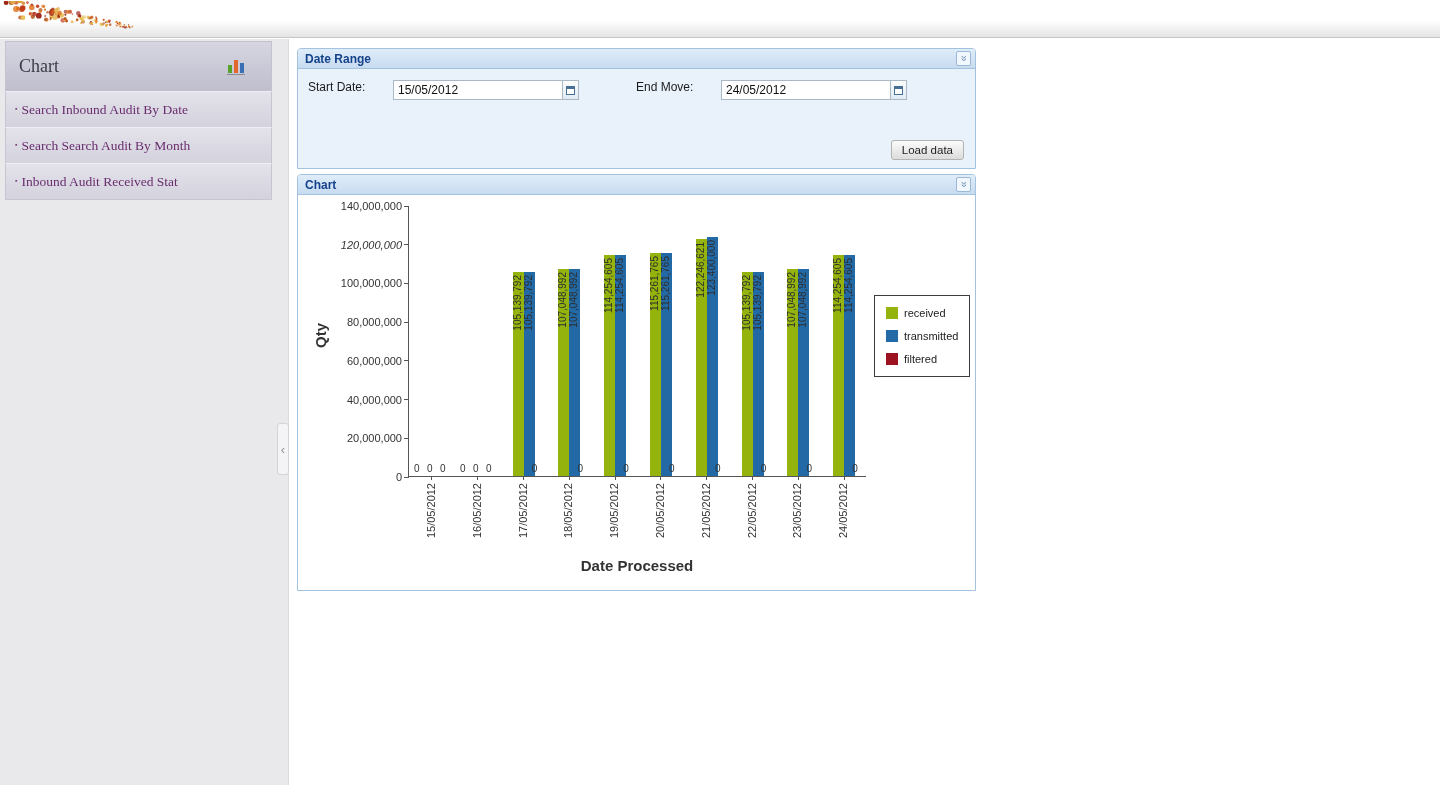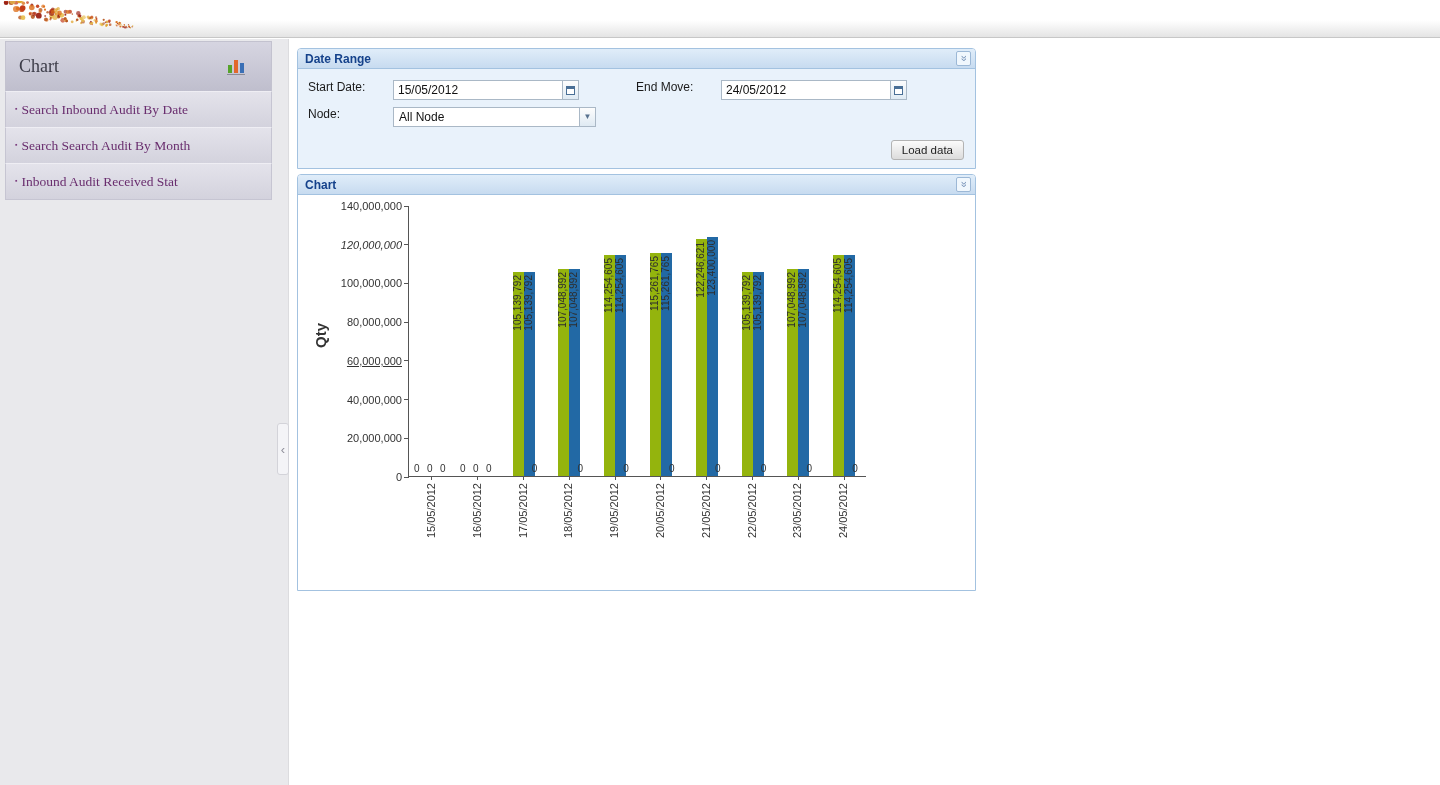--- a/index.html
+++ b/index.html
@@ -258,15 +258,6 @@
             </span>
         </span>
       </div>
-      <div class="form-row">
-        <span class="form-label">Node:</span>
-        <span class="field">
-          <span class="select-text">All Node</span>
-          <span class="trigger">
-              <span class="dd-glyph">▼</span>
-            </span>
-        </span>
-      </div>
       <button class="load-btn">Load data</button>
     </div>
   </section>

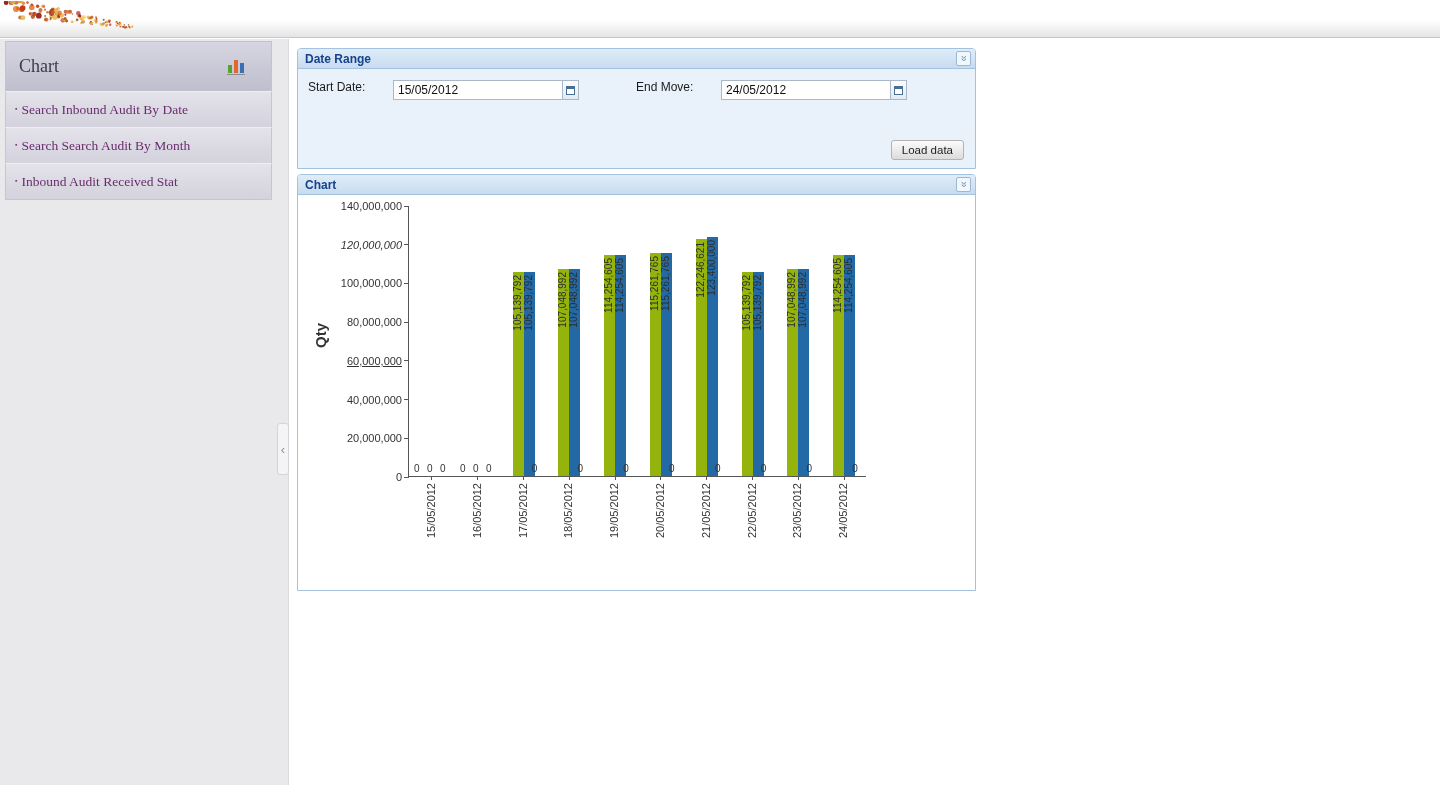--- a/index.html
+++ b/index.html
@@ -355,6 +355,20 @@
           <div class="bar-label" style="left: 434.1px; top: 52px;">114,254,605</div>
           <div class="zero-label" style="left: 441.1px;">0</div>
         </div>
+      <div class="legend">
+        <div class="legend-item">
+          <span class="swatch" style="background: rgb(148, 180, 13);"></span>
+          <span>received</span>
+        </div>
+        <div class="legend-item">
+          <span class="swatch" style="background: rgb(34, 105, 165);"></span>
+          <span>transmitted</span>
+        </div>
+        <div class="legend-item">
+          <span class="swatch" style="background: rgb(157, 18, 32);"></span>
+          <span>filtered</span>
+        </div>
+      </div>
     </div>
   </section>
 

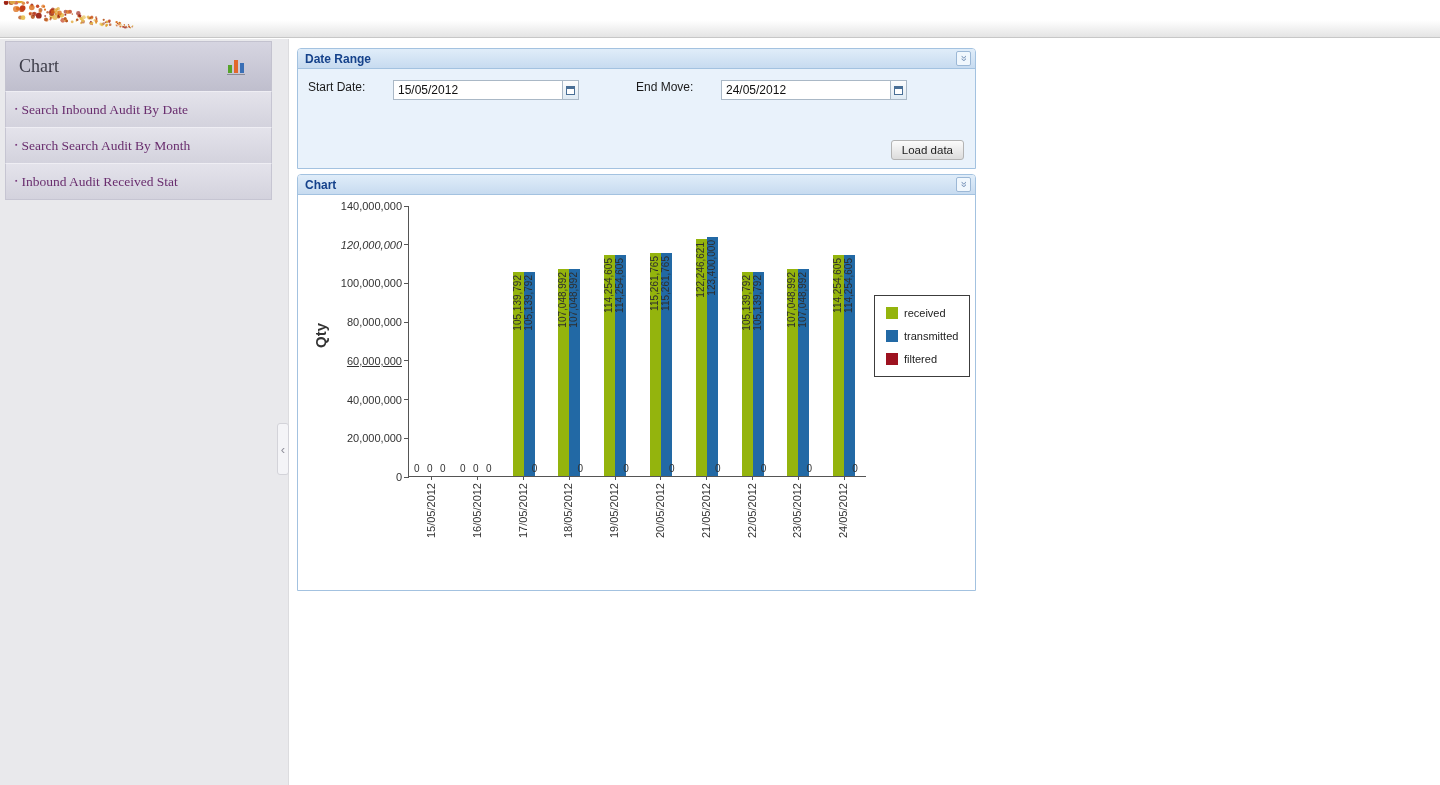--- a/index.html
+++ b/index.html
@@ -278,7 +278,7 @@
           <div class="ytick-mark" style="top: 231.786px;"></div>
           <div class="ytick-label" style="top: 187.571px;">40,000,000</div>
           <div class="ytick-mark" style="top: 193.071px;"></div>
-          <div class="ytick-label" style="top: 148.857px; text-decoration: underline;">60,000,000</div>
+          <div class="ytick-label" style="top: 148.857px;">60,000,000</div>
           <div class="ytick-mark" style="top: 154.357px;"></div>
           <div class="ytick-label" style="top: 110.143px;">80,000,000</div>
           <div class="ytick-mark" style="top: 115.643px;"></div>

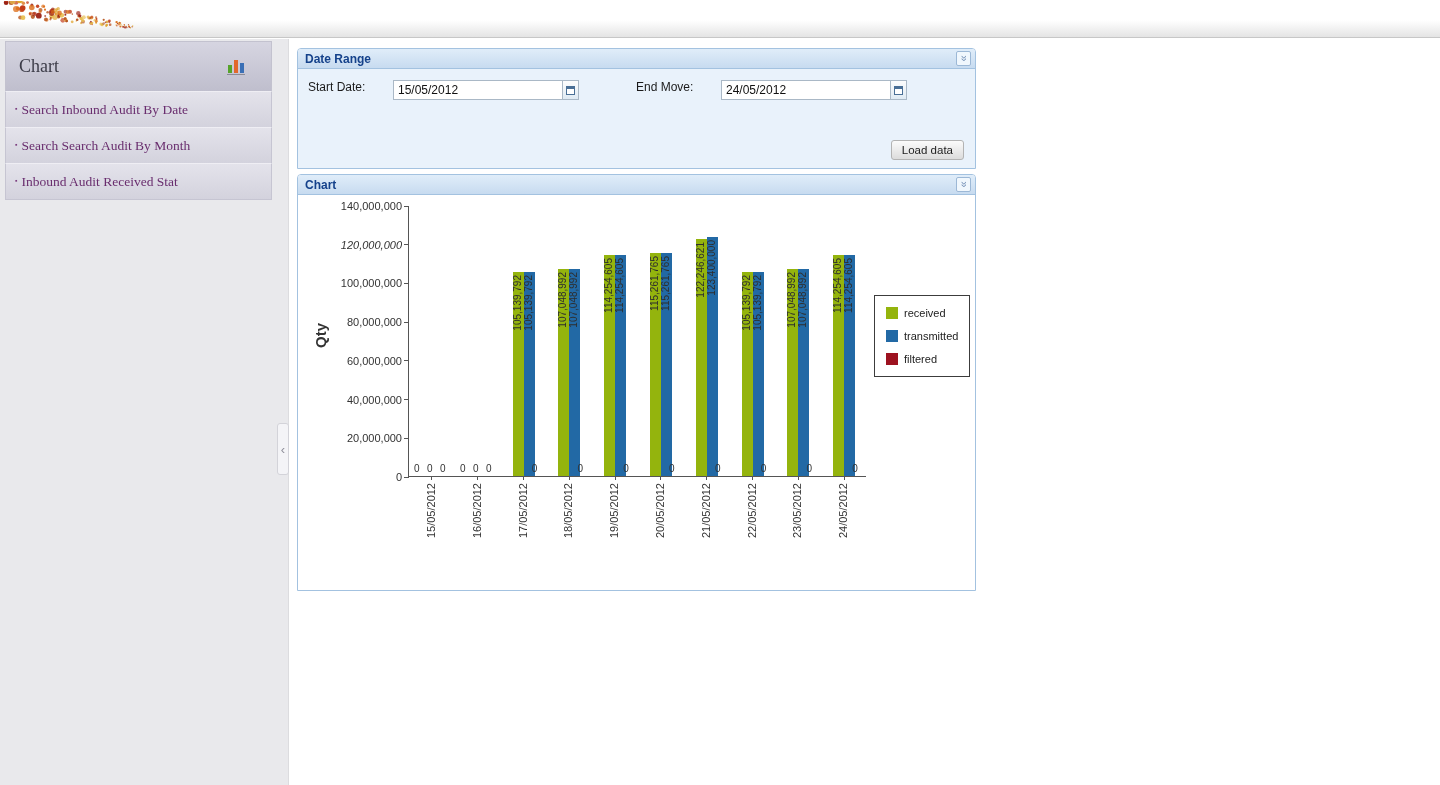--- a/index.html
+++ b/index.html
@@ -355,6 +355,7 @@
           <div class="bar-label" style="left: 434.1px; top: 52px;">114,254,605</div>
           <div class="zero-label" style="left: 441.1px;">0</div>
         </div>
+      <div class="x-title">Date Processed</div>
       <div class="legend">
         <div class="legend-item">
           <span class="swatch" style="background: rgb(148, 180, 13);"></span>

